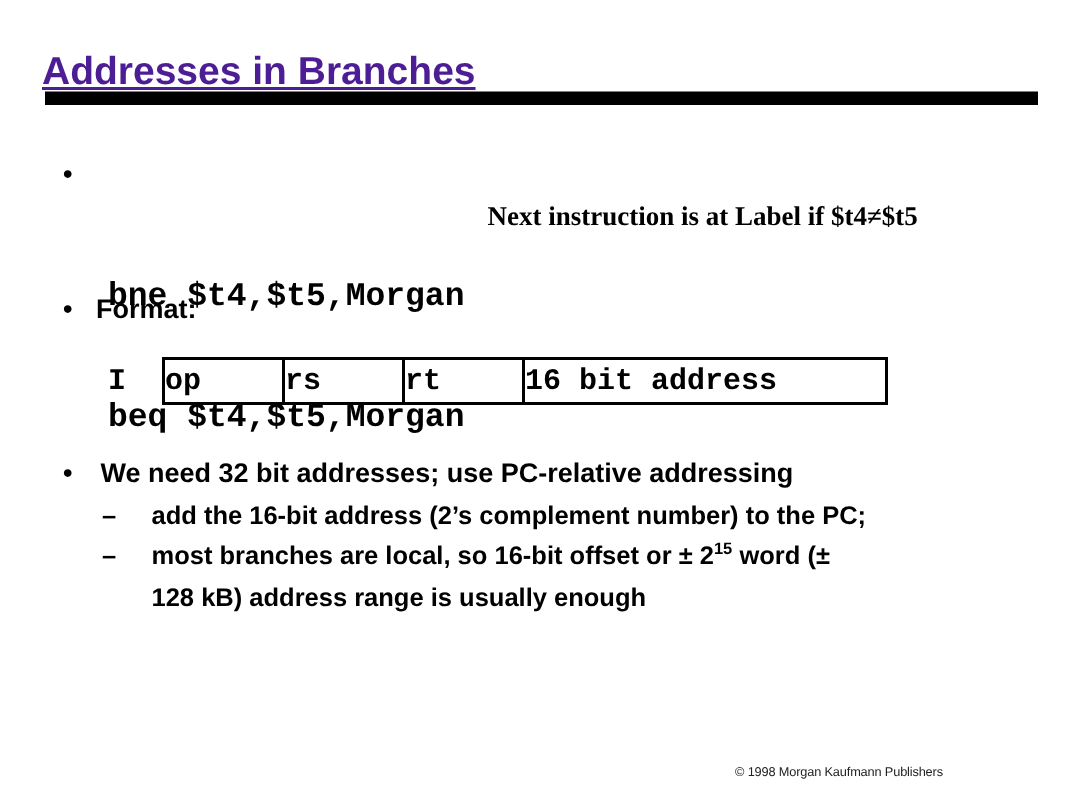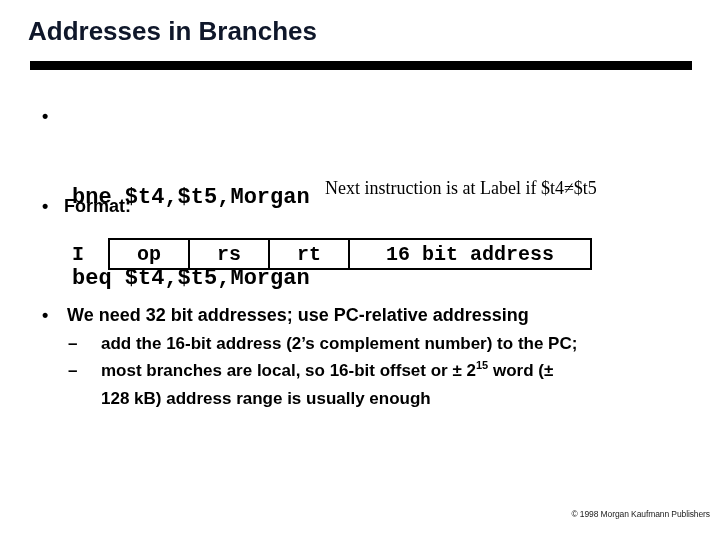--- a/index.html
+++ b/index.html
@@ -8,8 +8,8 @@
     font-family:"Liberation Sans",sans-serif;color:#000;overflow:hidden;
   }
   .slide-title{
-    position:absolute;left:28px;top:16px;margin:0;
-    font-size:26px;font-weight:bold;line-height:30px;color:#0f172a;
+    position:absolute;left:28px;top:32px;margin:0;
+    font-size:26px;font-weight:bold;line-height:30px;color:#4c1d95;text-decoration:underline;
   }
   .title-rule{
     position:absolute;left:30px;top:61px;width:662px;height:9px;background:#000;

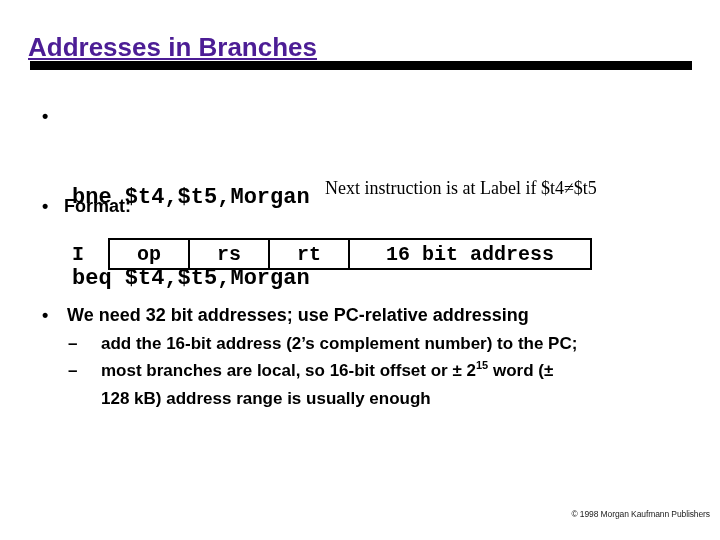--- a/index.html
+++ b/index.html
@@ -32,7 +32,7 @@
   .note-col{
     position:absolute;left:325px;top:131px;
     font-family:"Liberation Serif","DejaVu Serif",serif;
-    font-weight:normal;font-size:18px;line-height:27px;white-space:nowrap;margin-top:44px;
+    font-weight:bold;font-size:18px;line-height:27px;white-space:nowrap;
   }
   
   .fmt-i{

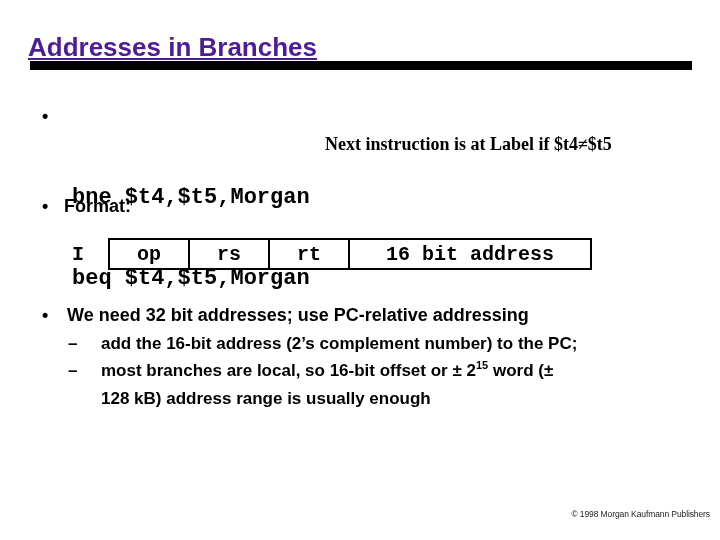--- a/index.html
+++ b/index.html
@@ -42,7 +42,7 @@
   }
   .fmt-table{position:absolute;left:108px;top:238px;border-collapse:collapse;}
   .fmt-table td{
-    border:2px solid #000;padding:0;height:28px;text-align:center;vertical-align:middle;
+    border:2px solid #000;padding:0;height:28px;vertical-align:middle;
     font-family:"Liberation Mono","DejaVu Sans Mono",monospace;
     font-weight:bold;font-size:20px;background:#fff;
   }

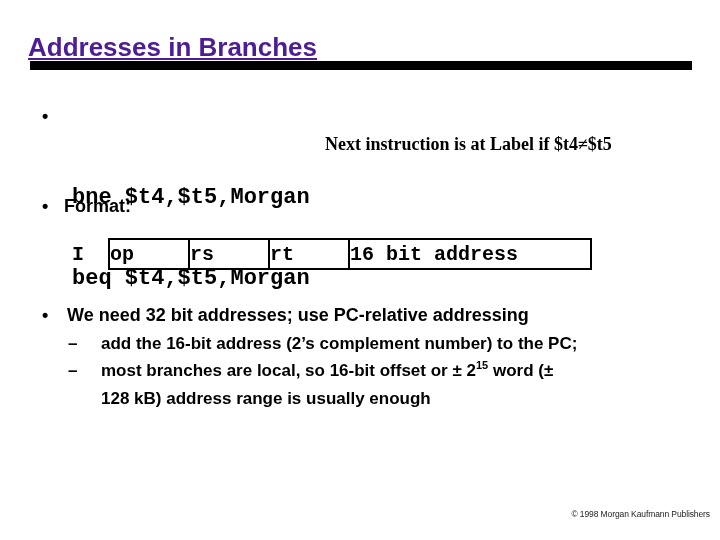--- a/index.html
+++ b/index.html
@@ -56,7 +56,7 @@
   .sub-text sup{font-size:11px;vertical-align:super;line-height:0;}
   
   .footer{
-    position:absolute;left:490px;top:509px;width:220px;text-align:right;
+    position:absolute;left:490px;top:509px;width:220px;text-align:left;
     font-size:8.5px;letter-spacing:-0.1px;color:#222;white-space:nowrap;
   }
 </style>

